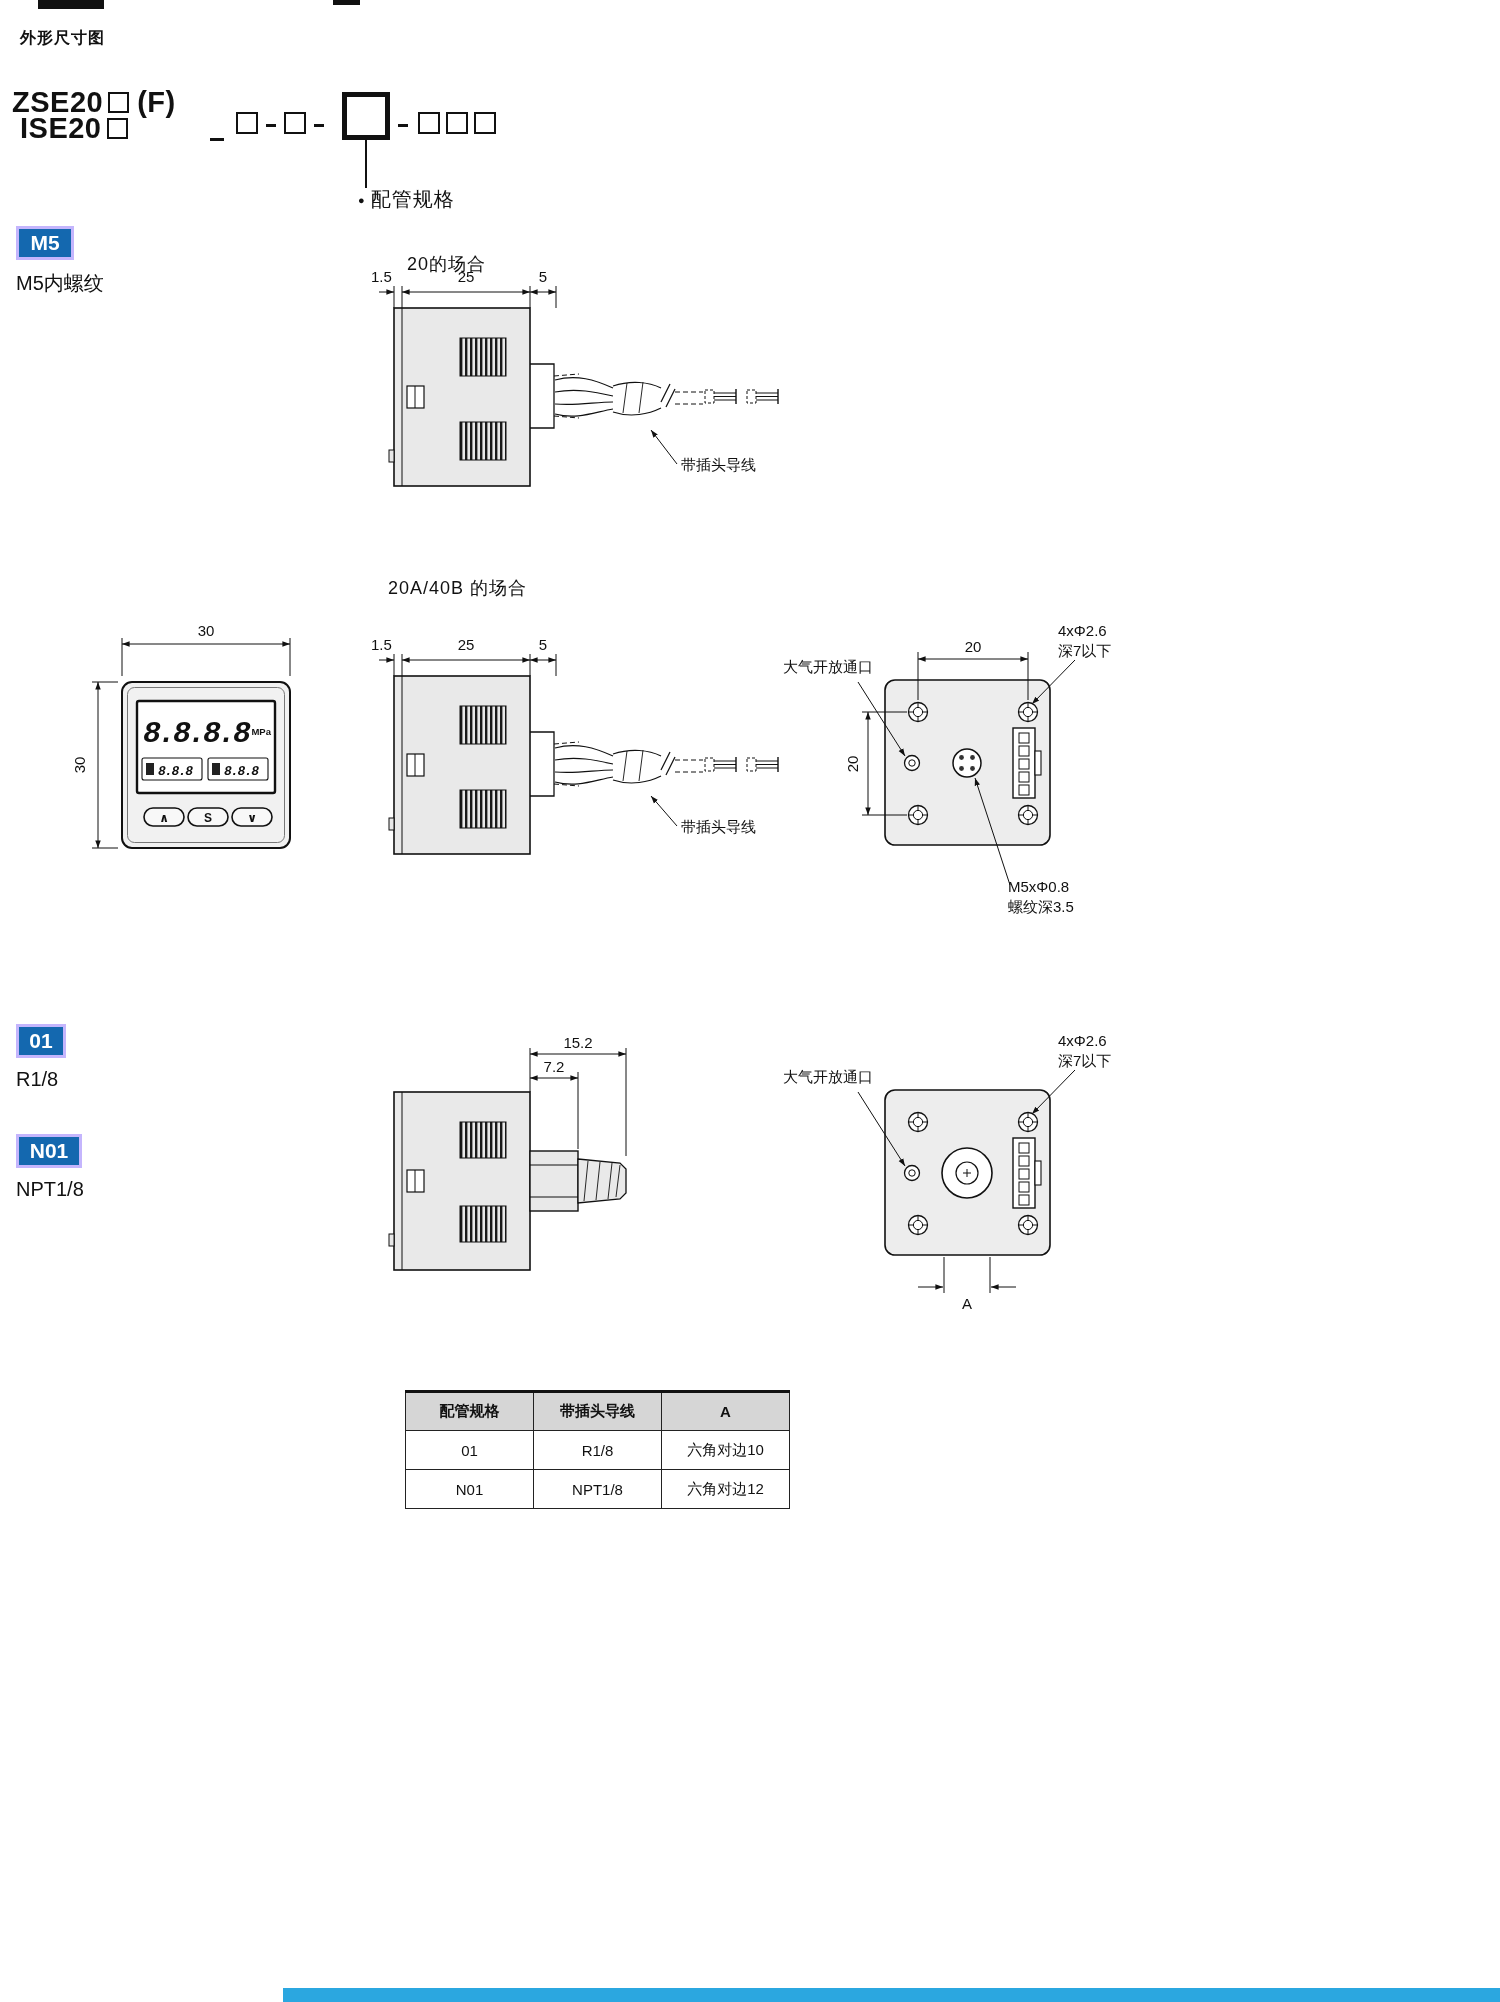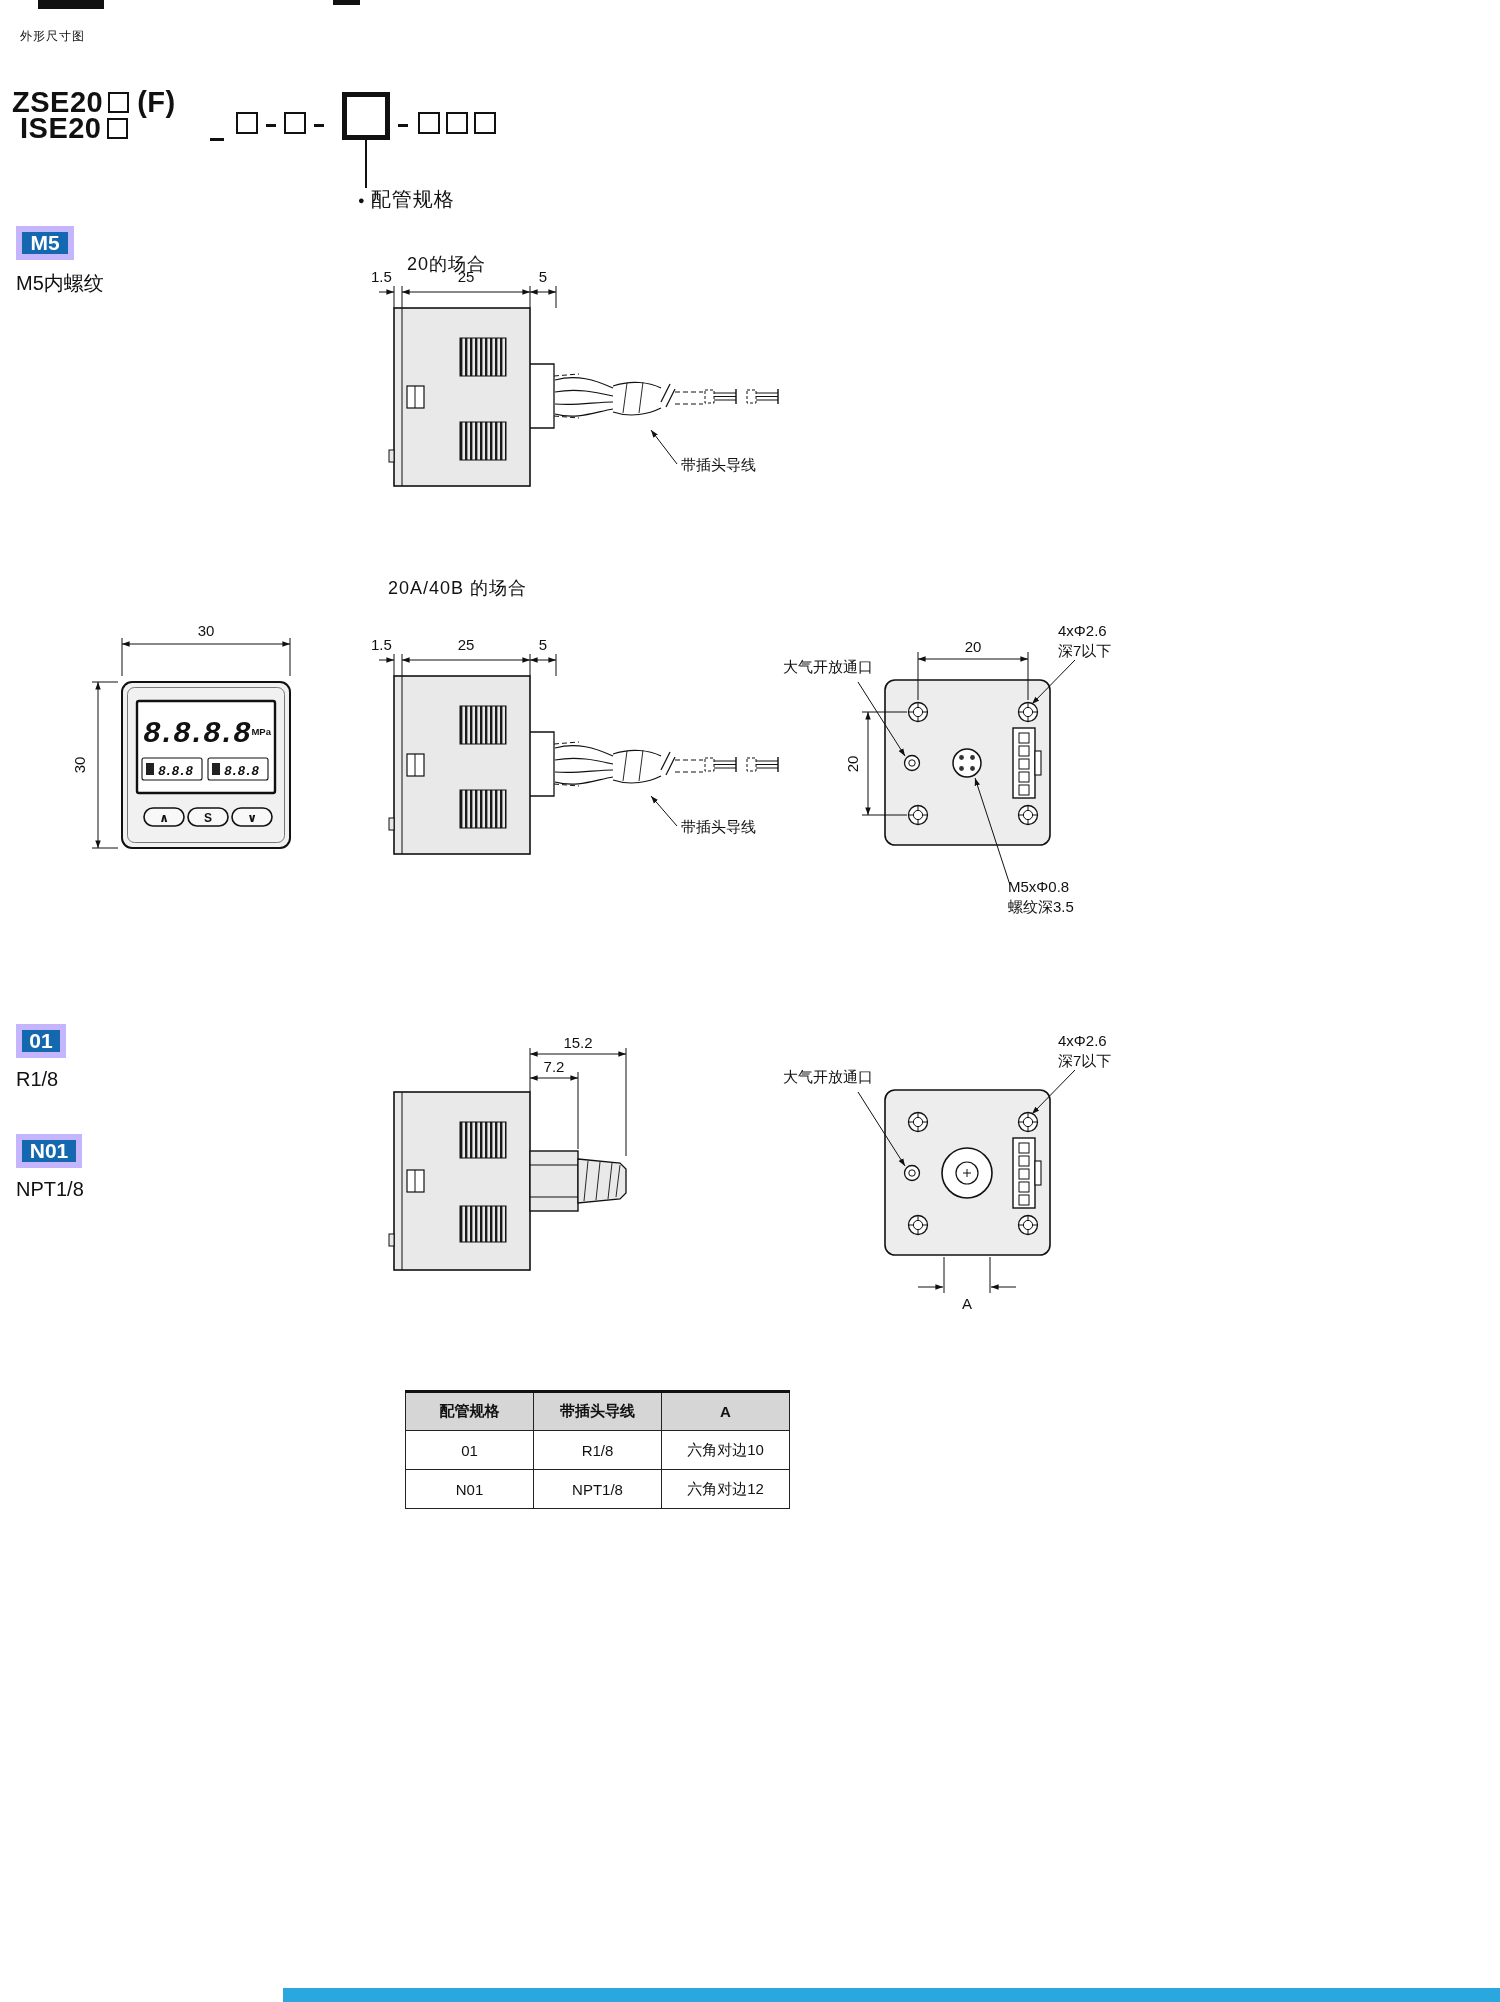--- a/index.html
+++ b/index.html
@@ -15,7 +15,7 @@
   .seg-small{font-family:"Liberation Mono","DejaVu Sans Mono",monospace;font-weight:bold;font-style:italic;font-size:13px;letter-spacing:-1px}
   .unit-text{font-size:9.5px;font-weight:bold}
   .btn-glyph{font-size:12px;font-weight:bold}
-  .heading{font-size:12px;font-weight:normal;letter-spacing:1px}
+  .heading{font-size:16px;font-weight:bold;letter-spacing:1px}
   .model-line{display:flex;align-items:center;font-size:29px;font-weight:bold;letter-spacing:.5px}
   .mbox{display:inline-block;width:21px;height:21px;border:2.5px solid #111;margin-left:5px}
   .mbox-abs{position:absolute;width:22px;height:22px;border:2.5px solid #111}

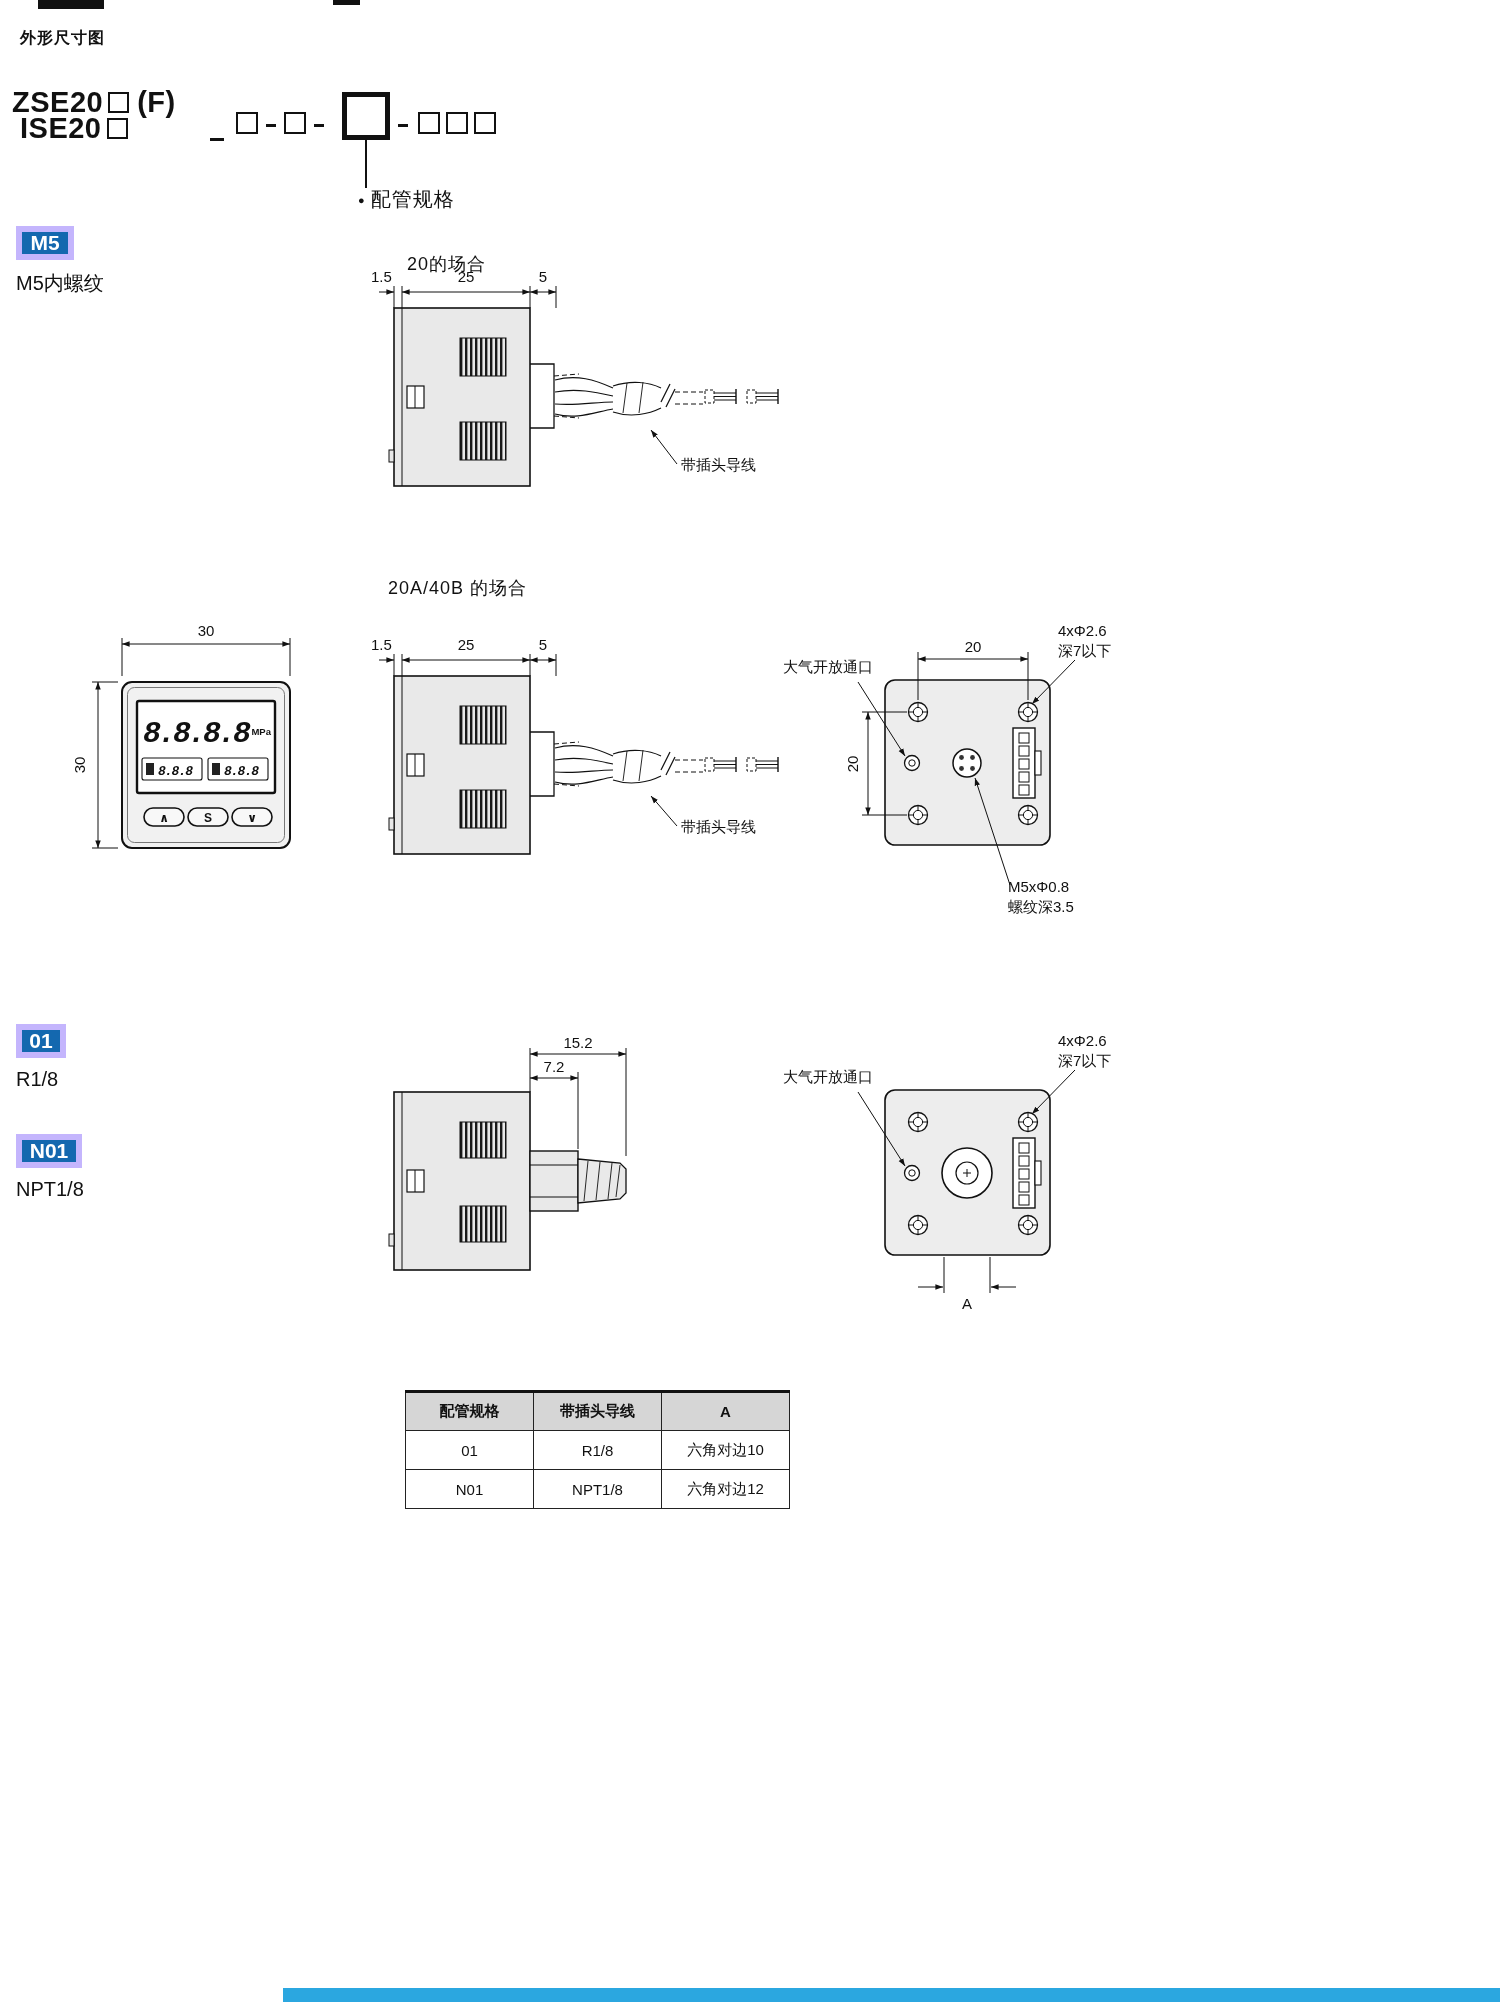--- a/index.html
+++ b/index.html
@@ -21,7 +21,7 @@
   .mbox-abs{position:absolute;width:22px;height:22px;border:2.5px solid #111}
   .mdash{position:absolute;background:#111}
   .bigbox{position:absolute;width:48px;height:48px;border:5px solid #111}
-  .badge{position:absolute;display:flex;align-items:center;justify-content:center;background:#1468af;border:6px solid #c4b5fd;color:#fff;font-weight:bold;font-size:21px;height:34px}
+  .badge{position:absolute;display:flex;align-items:center;justify-content:center;background:#1468af;border:3px solid #c4b5fd;color:#fff;font-weight:bold;font-size:21px;height:34px}
   .badge-label{position:absolute;font-size:20px}
   .section-title{position:absolute;font-size:18px;letter-spacing:1px}
   .note-line{font-size:15px;line-height:19.5px;letter-spacing:.5px}

